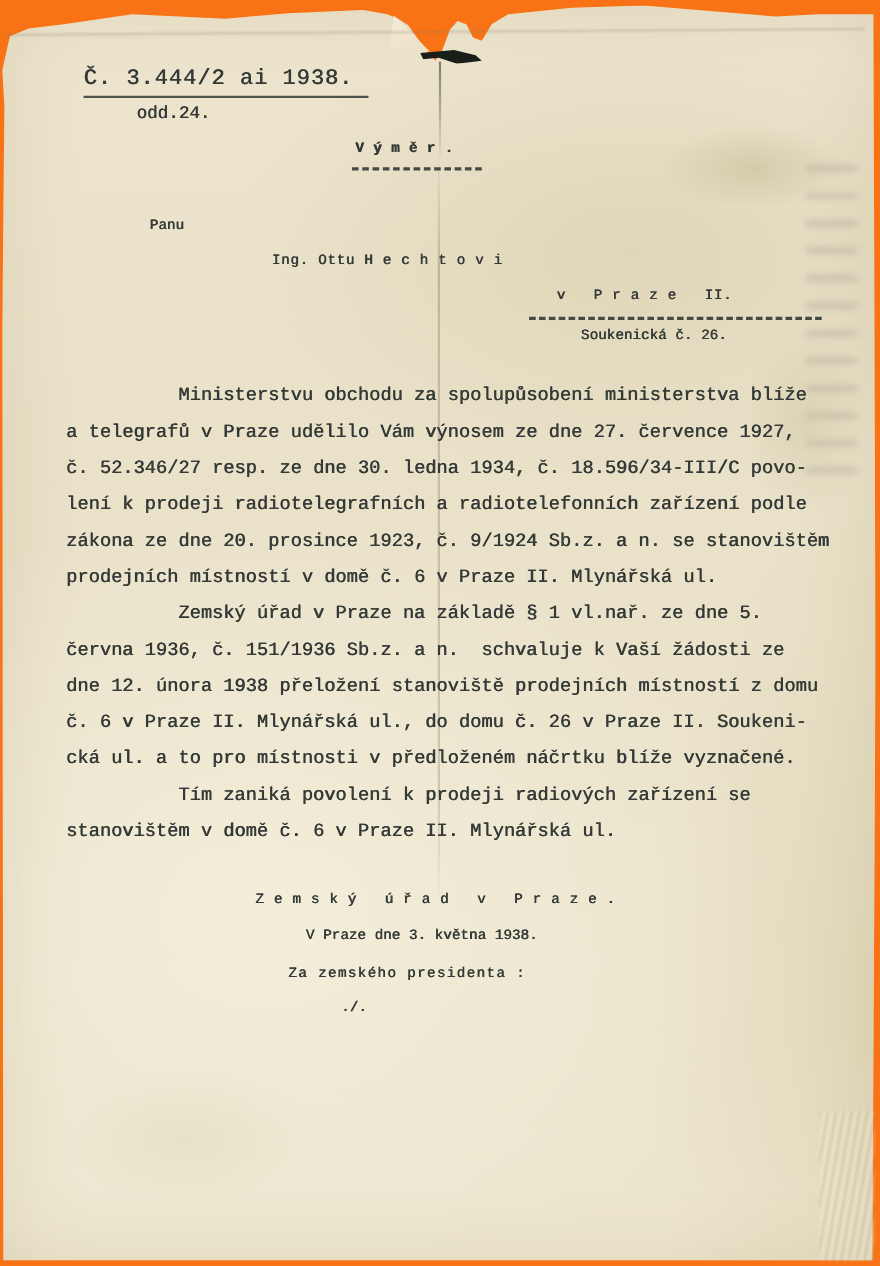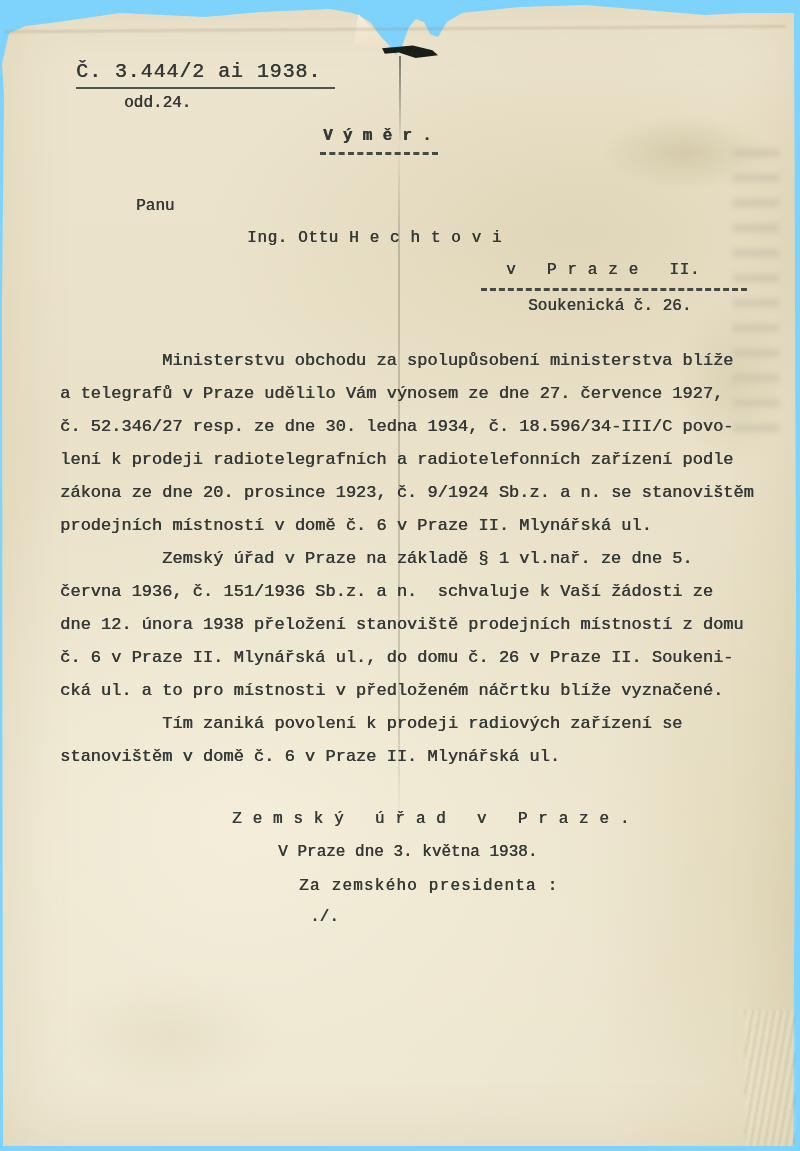--- a/index.html
+++ b/index.html
@@ -5,7 +5,7 @@
   html,body { margin:0; padding:0; background:#101409; }
   .scan {
     position:relative; width:800px; height:1151px; overflow:hidden;
-    background:#7dd3fc;
+    background:#f97316;
     font-family:"Liberation Mono","DejaVu Sans Mono",monospace;
     color:#343a37;
   }

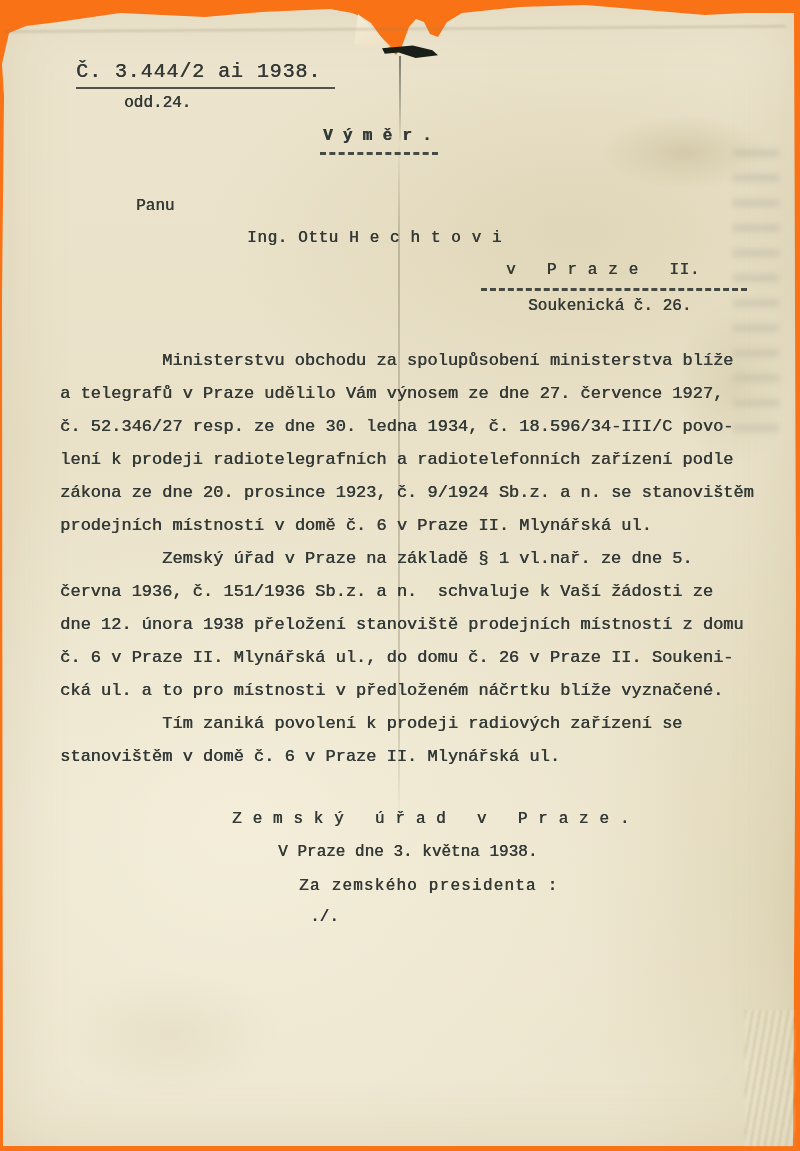--- a/index.html
+++ b/index.html
@@ -63,7 +63,7 @@
     background:repeating-linear-gradient(100deg, rgba(160,142,100,0.22) 0 2px, rgba(245,240,222,0.25) 2px 7px);
     filter:blur(1px);
   }
-  .t { position:absolute; white-space:pre; font-size:16px;
+  .t { position:absolute; white-space:pre; font-size:13px;
        text-shadow:0.5px 0 0 currentColor; }
   .ref { left:76px; top:60px; font-size:20px; letter-spacing:0.9px;
          border-bottom:2.5px solid rgba(52,58,55,0.85); padding:0 14px 4px 0; }

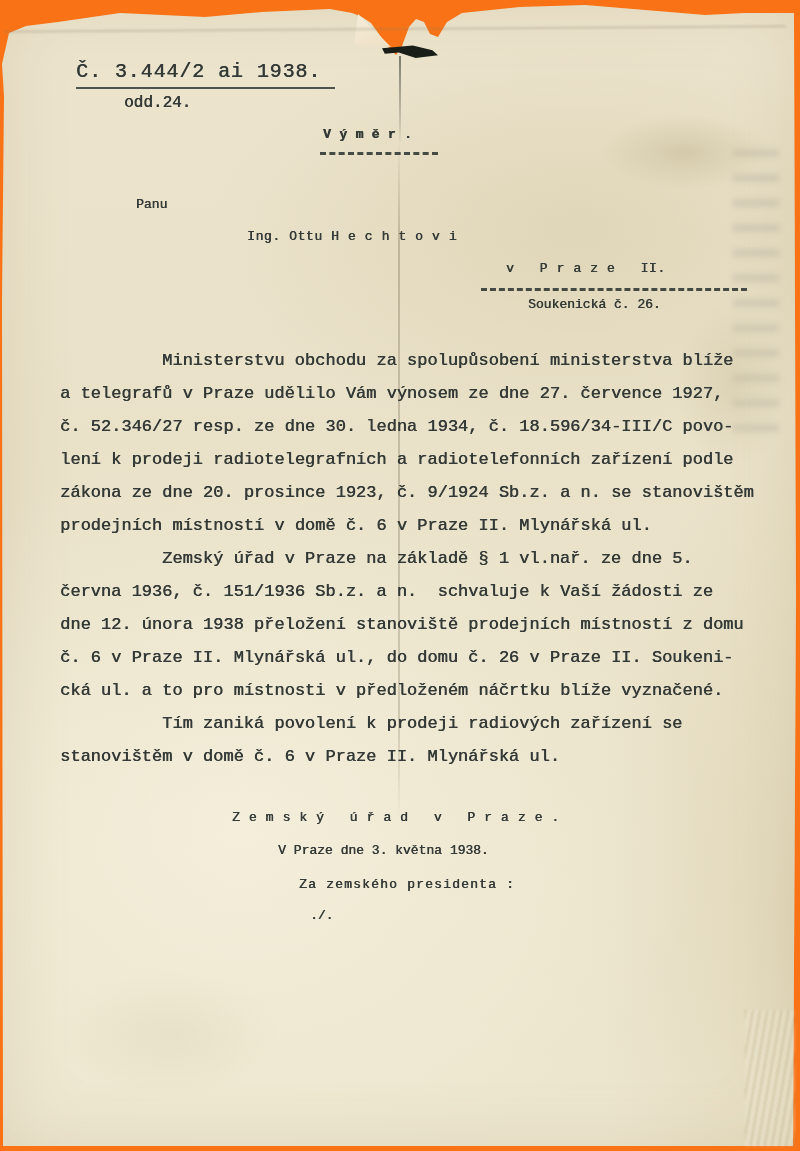--- a/index.html
+++ b/index.html
@@ -83,7 +83,7 @@
   .indent { padding-left:102px; }
   .authority { left:232px; top:810px; letter-spacing:0.6px; }
   .dateline  { left:278px; top:843px; }
-  .sigline   { left:262px; top:877px; letter-spacing:1.2px;margin-left:37px; }
+  .sigline   { left:262px; top:877px; letter-spacing:1.2px; }
   .mark      { left:310px; top:908px; }
 </style>
 </head>

